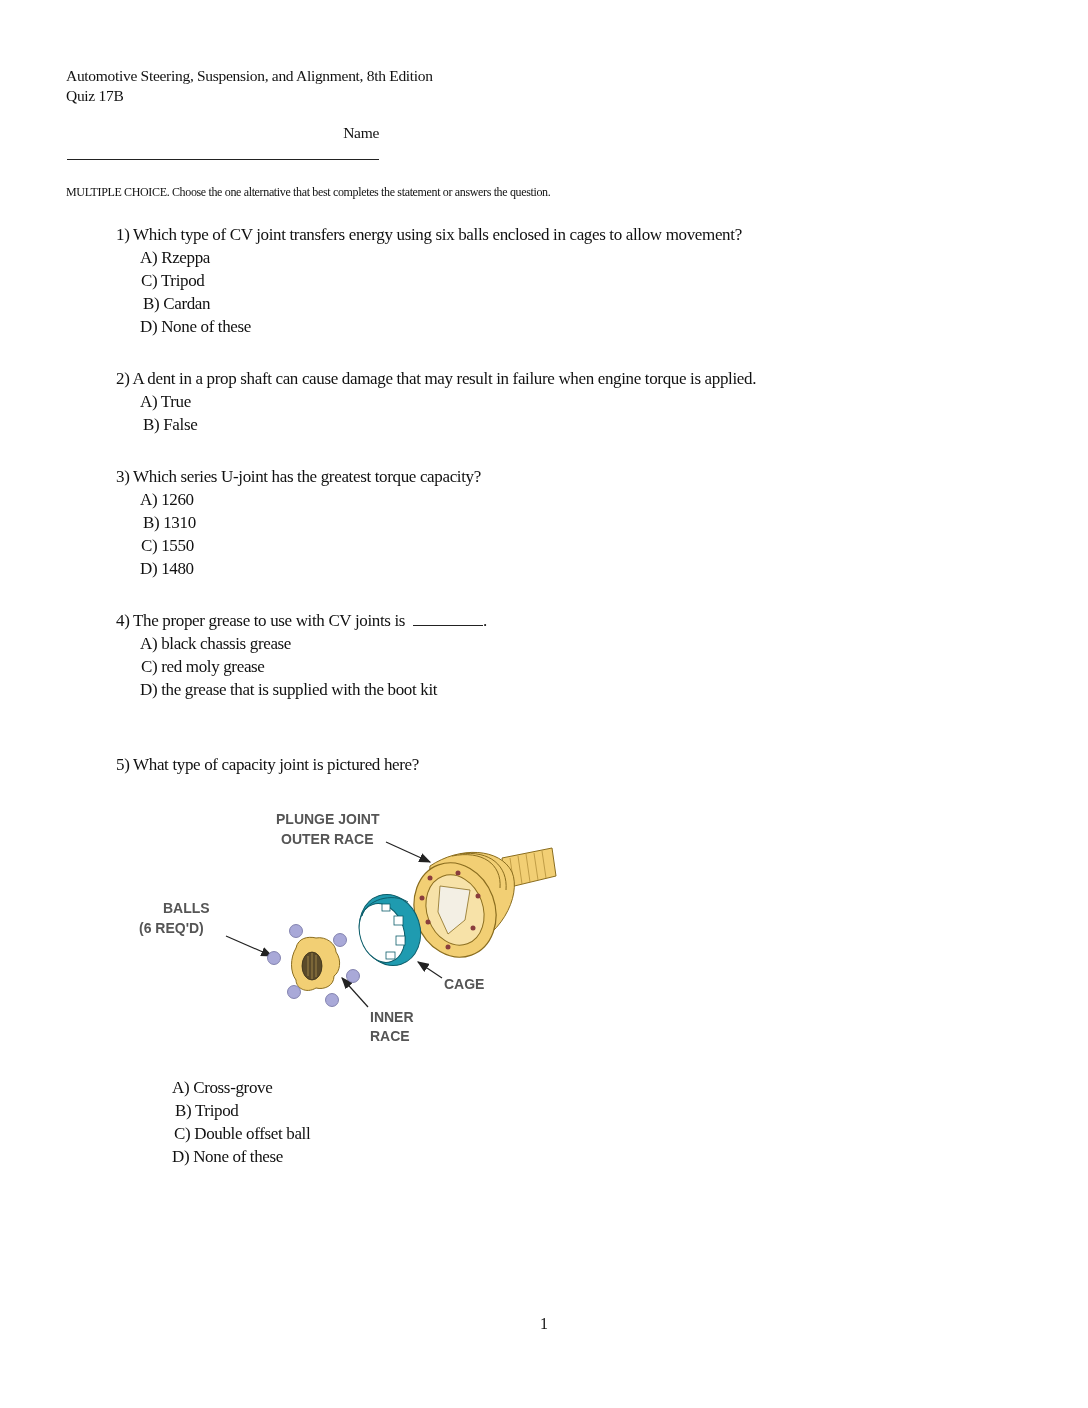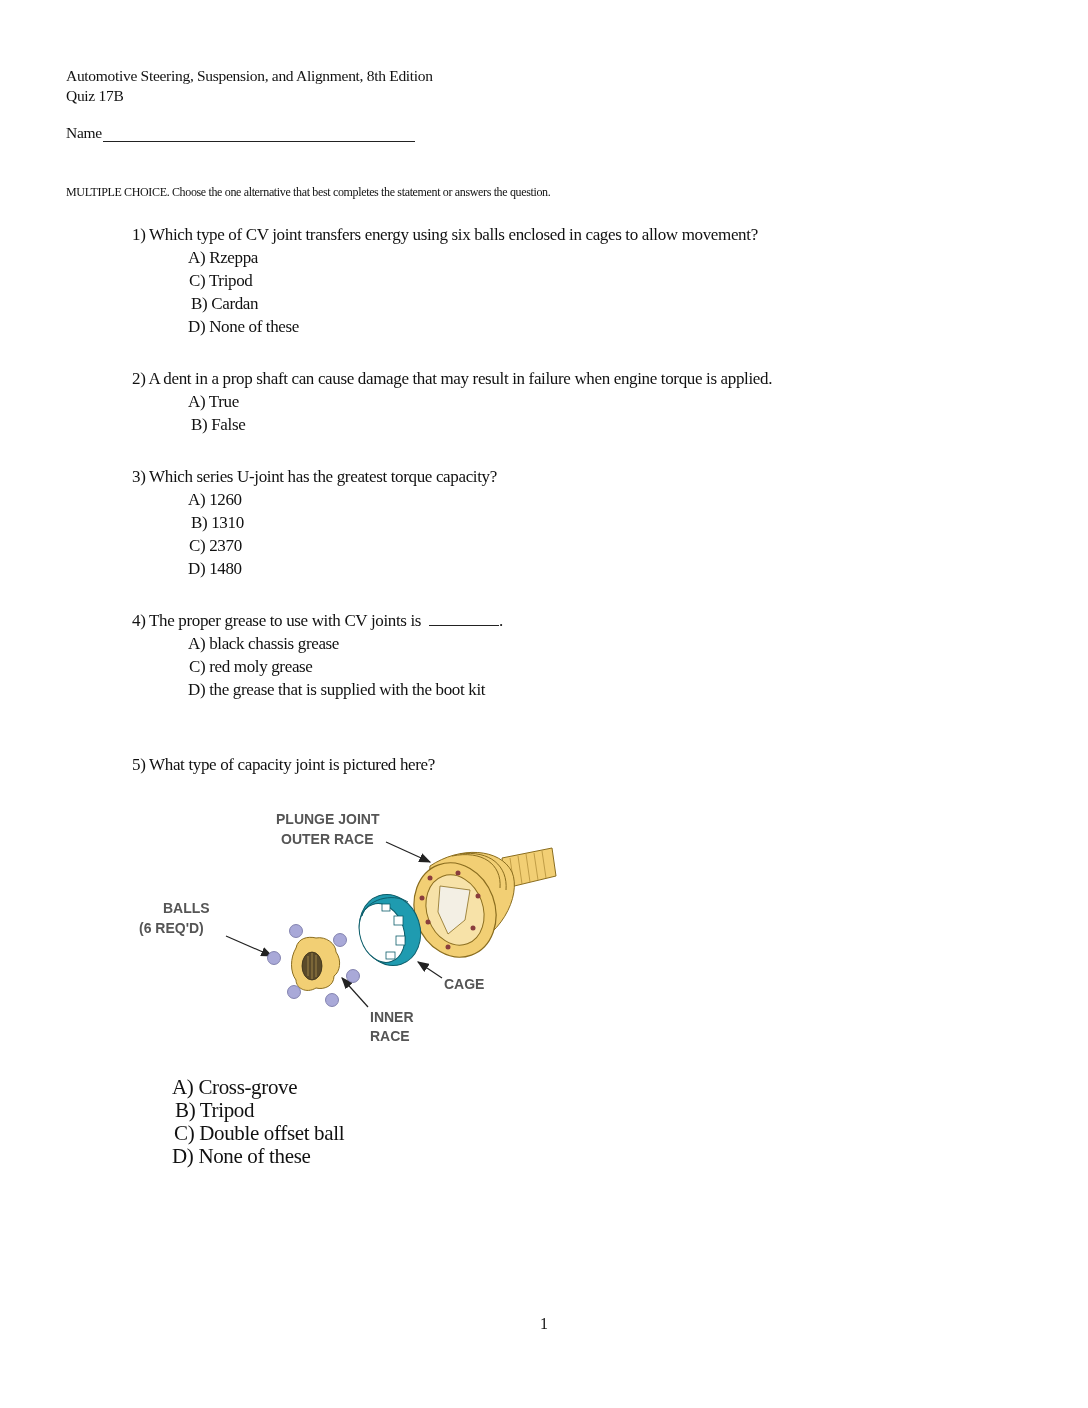--- a/index.html
+++ b/index.html
@@ -8,7 +8,7 @@
   .hdr { position: absolute; left: 66px; font-size: 15.5px; line-height: 20px; letter-spacing: -0.3px; text-align: right; }
   #title { top: 66px; }
   #quiz { top: 86px; }
-  #name-row { position: absolute; left: 66px; top: 124px; font-size: 15.5px; display: flex; align-items: flex-end; letter-spacing: -0.3px; }
+  #name-row { position: absolute; left: 66px; top: 124px; font-size: 15.5px; display: flex; align-items: flex-end; letter-spacing: -0.3px; flex-direction: column; }
   #name-line { display: inline-block; width: 312px; border-bottom: 1px solid #222; height: 17px; margin-left: 1px; }
   #instr { position: absolute; left: 66px; top: 185px; font-size: 12px; font-weight: normal; letter-spacing: -0.35px; white-space: nowrap; }
   .q { position: absolute; left: 132px; font-size: 17px; line-height: 23px; letter-spacing: -0.35px; white-space: nowrap; }

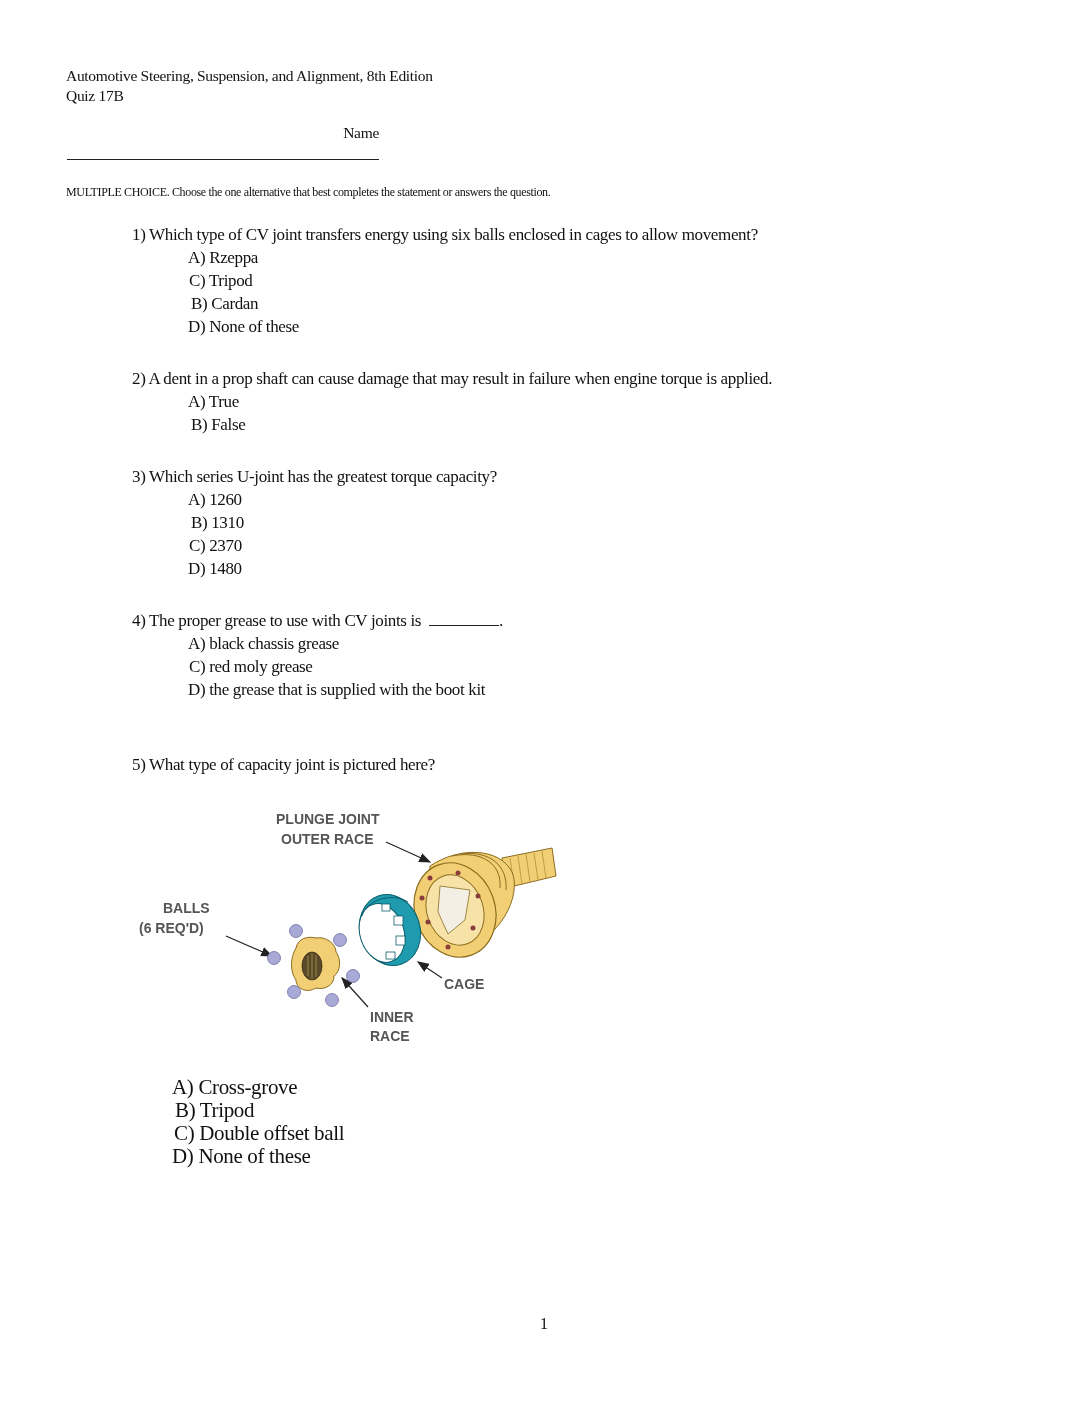--- a/index.html
+++ b/index.html
@@ -11,7 +11,7 @@
   #name-row { position: absolute; left: 66px; top: 124px; font-size: 15.5px; display: flex; align-items: flex-end; letter-spacing: -0.3px; flex-direction: column; }
   #name-line { display: inline-block; width: 312px; border-bottom: 1px solid #222; height: 17px; margin-left: 1px; }
   #instr { position: absolute; left: 66px; top: 185px; font-size: 12px; font-weight: normal; letter-spacing: -0.35px; white-space: nowrap; }
-  .q { position: absolute; left: 132px; font-size: 17px; line-height: 23px; letter-spacing: -0.35px; white-space: nowrap; }
+  .q { position: absolute; left: 116px; font-size: 17px; line-height: 23px; letter-spacing: -0.35px; white-space: nowrap; }
   .q .stem { display: block; }
   .q .opts { display: block; margin-left: 56px; }
   .q .opt { display: block; height: 23px; }

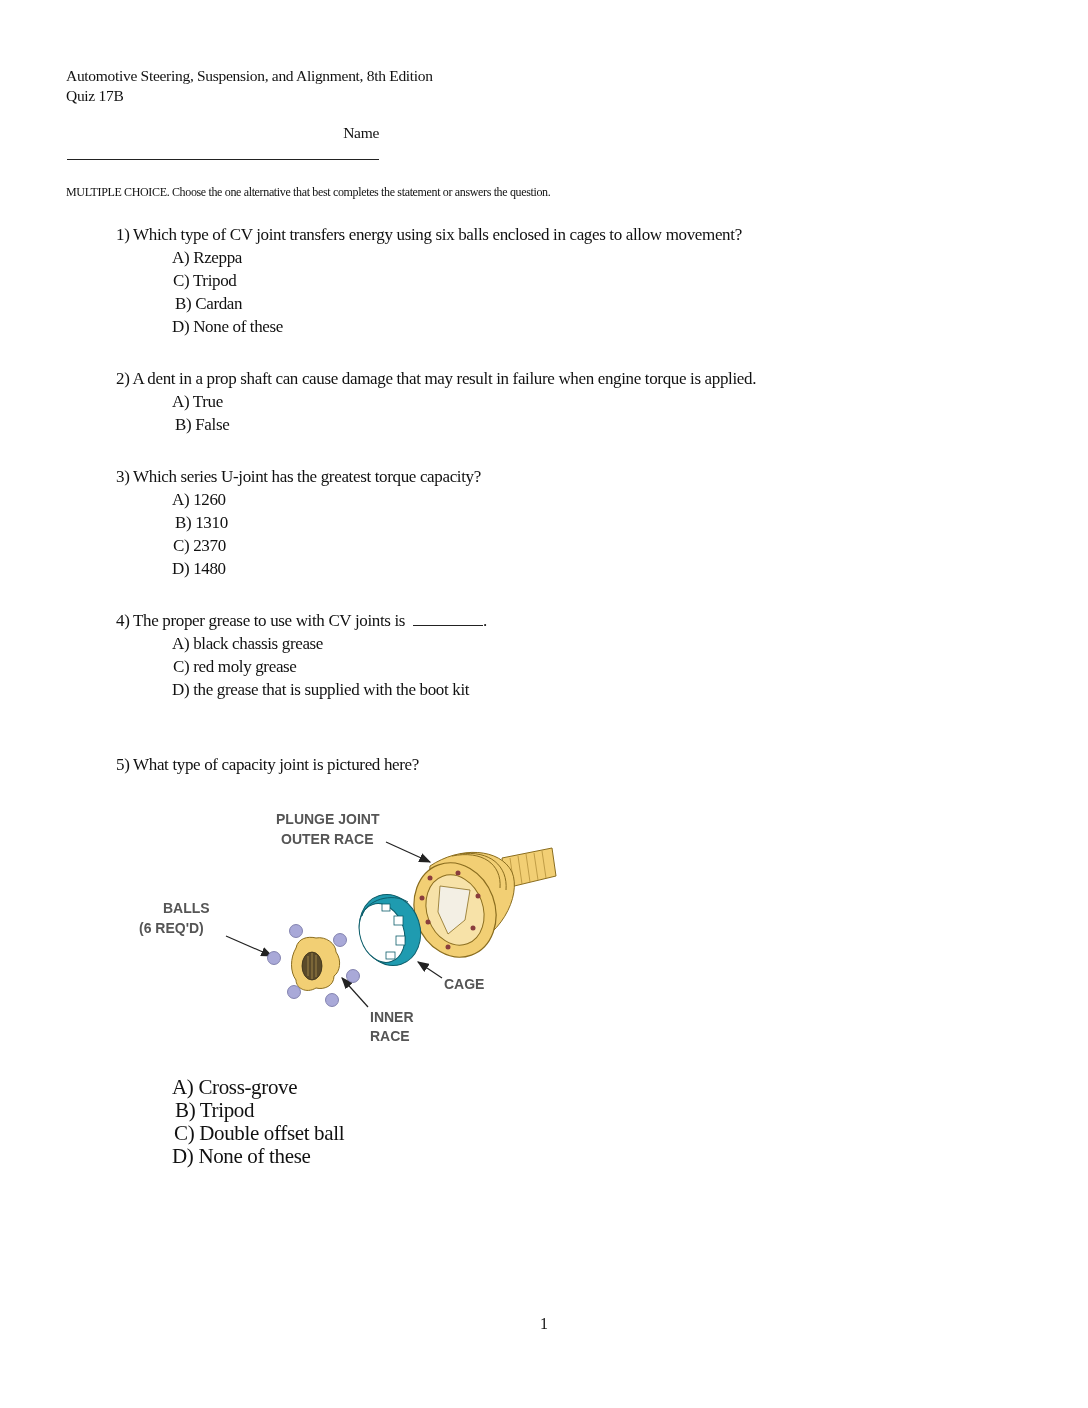--- a/index.html
+++ b/index.html
@@ -13,7 +13,7 @@
   #instr { position: absolute; left: 66px; top: 185px; font-size: 12px; font-weight: normal; letter-spacing: -0.35px; white-space: nowrap; }
   .q { position: absolute; left: 116px; font-size: 17px; line-height: 23px; letter-spacing: -0.35px; white-space: nowrap; }
   .q .stem { display: block; }
-  .q .opts { display: block; margin-left: 56px; }
+  .q .opts { display: block; margin-left: 24px; }
   .q .opt { display: block; height: 23px; }
   .q .opt .lt { display: inline-block; }
   .opt.b .lt, .opt.c .lt { margin-left: 3px; }

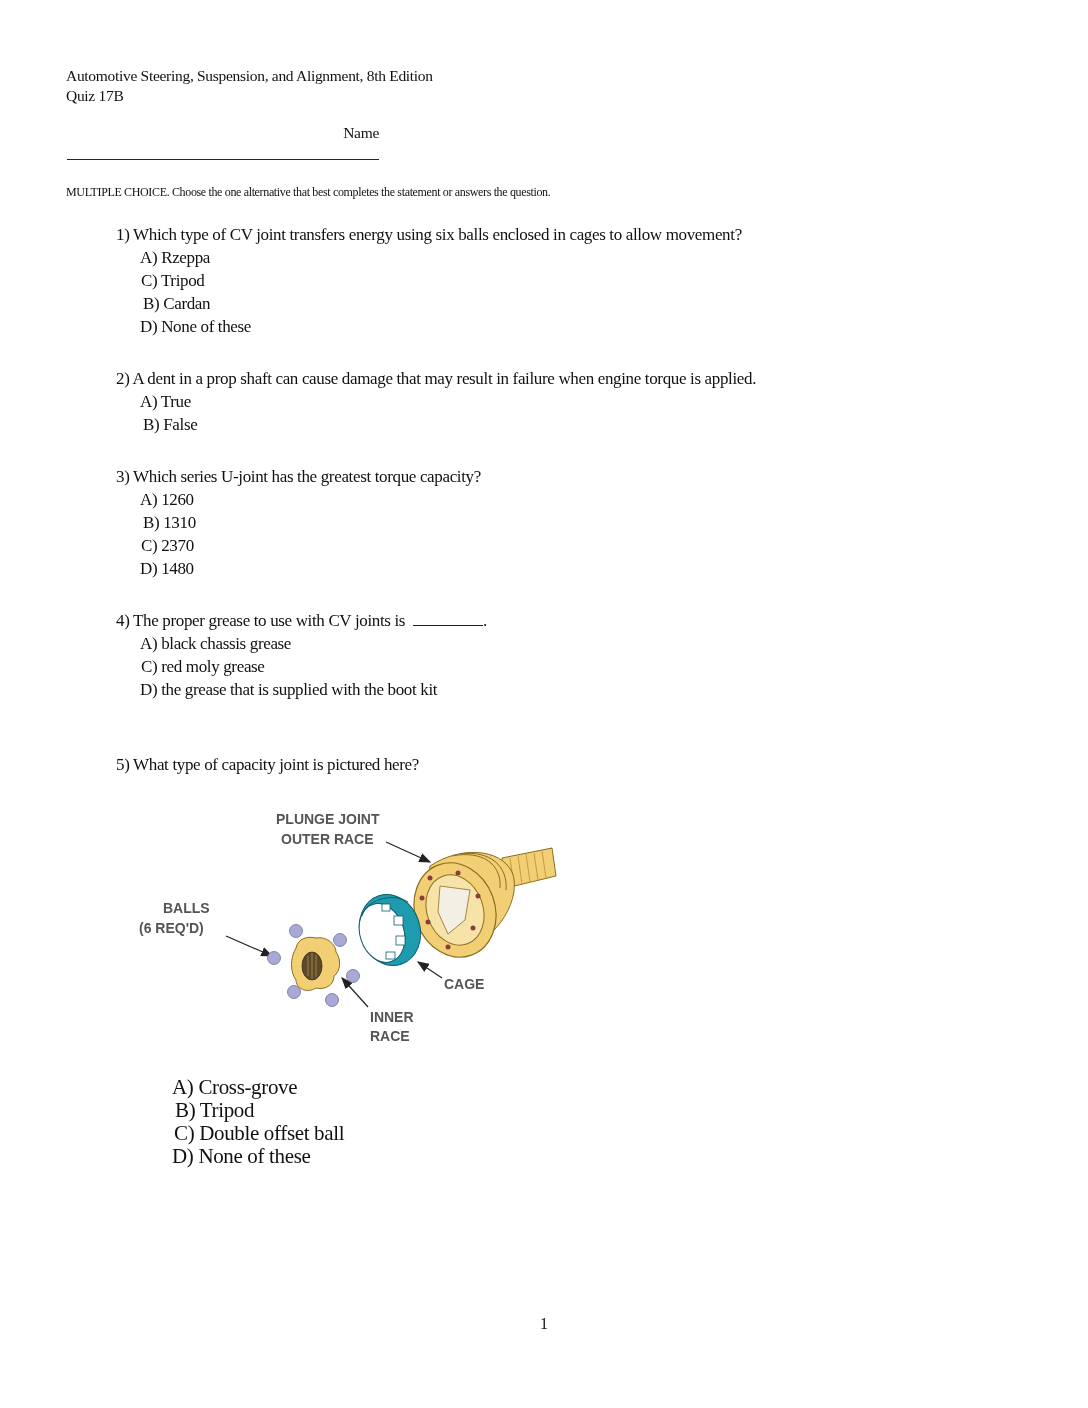--- a/index.html
+++ b/index.html
@@ -65,7 +65,7 @@
   <span class="opts">
     <span class="opt a"><span class="lt">A)</span> <span>1260</span></span>
     <span class="opt b"><span class="lt">B)</span> <span>1310</span></span>
-    <span class="opt c"><span class="lt">C)</span> <span>2370</span></span>
+    <span class="opt c"><span class="lt">C)</span> <span>1550</span></span>
     <span class="opt d"><span class="lt">D)</span> <span>1480</span></span>
   </span>
 </div>

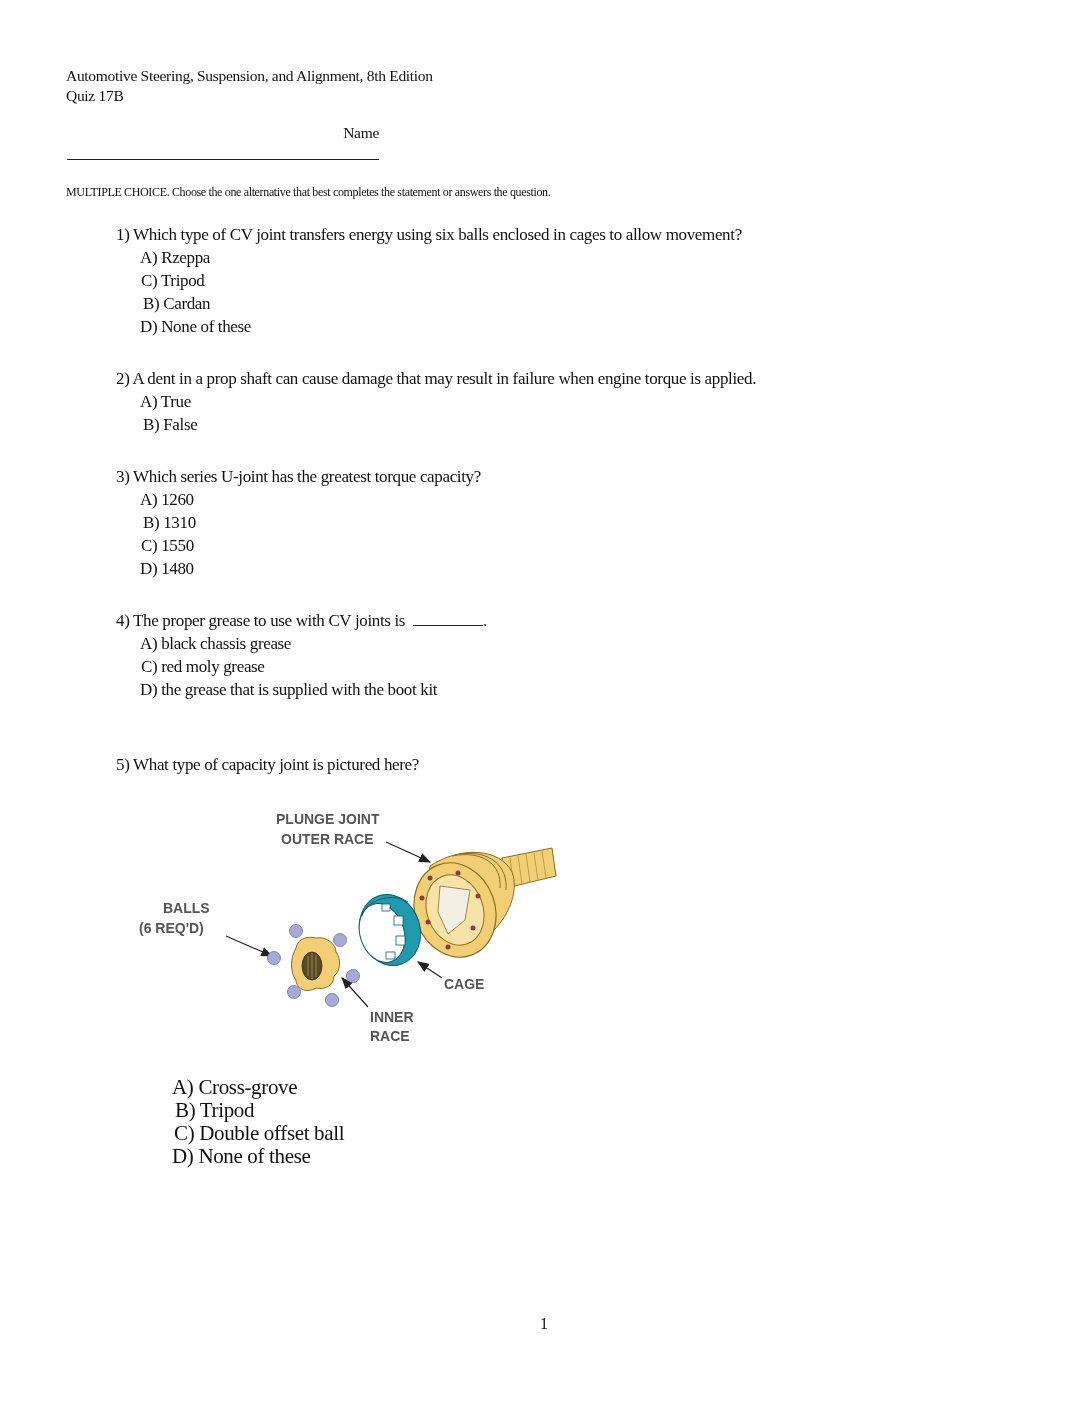--- a/index.html
+++ b/index.html
@@ -23,7 +23,7 @@
   #q3 { top: 465px; }
   #q4 { top: 609px; }
   #q5 { top: 753px; }
-  #q5opts { position: absolute; left: 172px; top: 1076px; font-size: 21px; line-height: 23px; letter-spacing: -0.35px; white-space: nowrap; }
+  #q5opts { position: absolute; left: 172px; top: 1076px; font-size: 17px; line-height: 23px; letter-spacing: -0.35px; white-space: nowrap; }
   #q5opts .opt { display:block; height:23px; }
   .blank { display: inline-block; width: 70px; border-bottom: 1px solid #222; height: 15px; vertical-align: baseline; margin-left: 4px; }
   #figure { position: absolute; left: 130px; top: 800px; width: 440px; height: 260px; }

